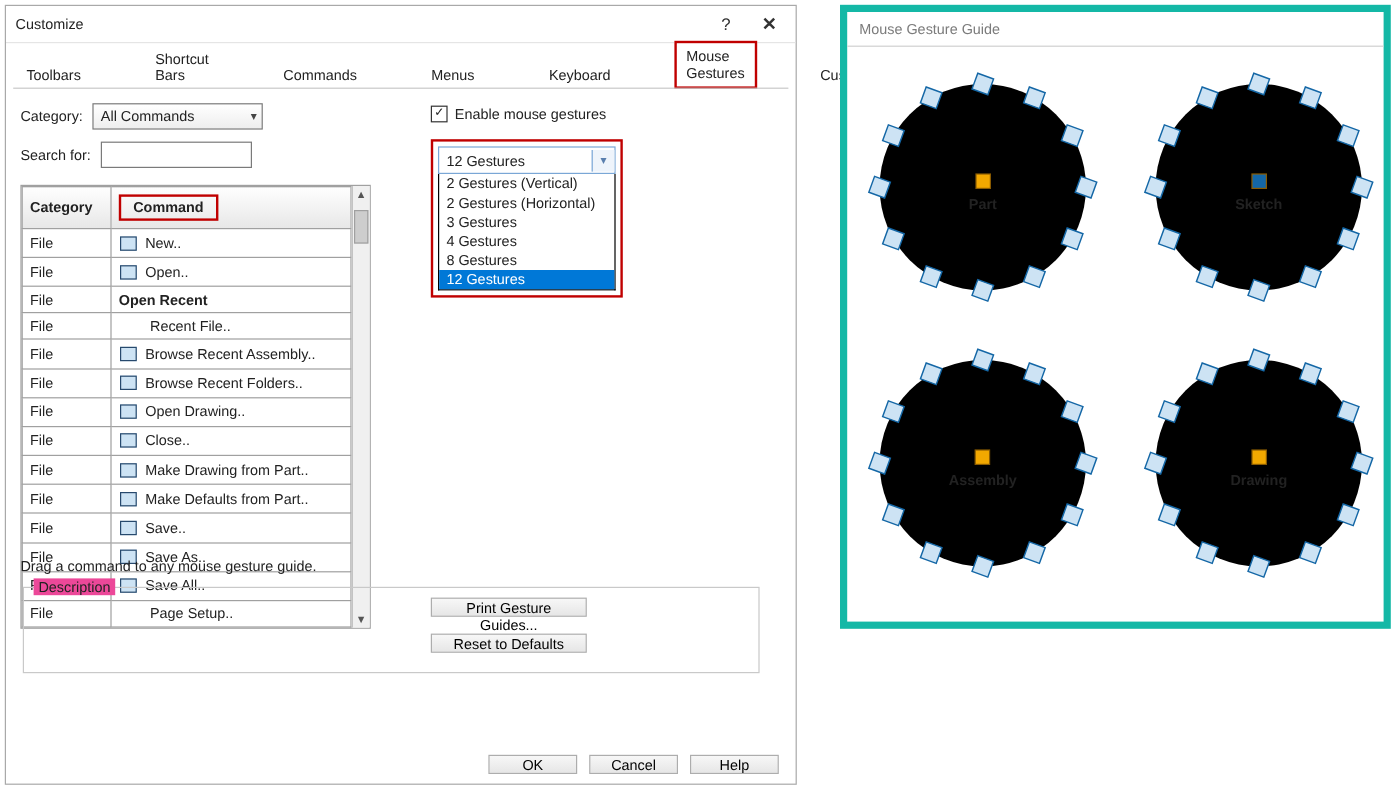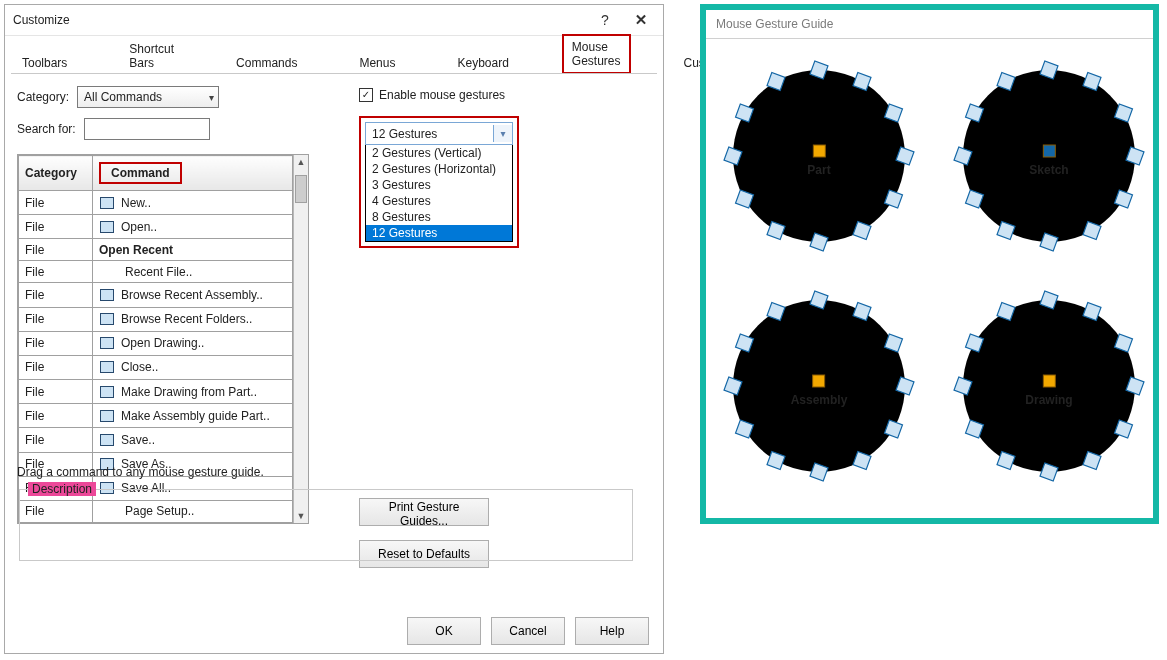--- a/index.html
+++ b/index.html
@@ -474,7 +474,7 @@
                     <span class="ico">
                       <span class="shape"></span>
                     </span>
-                    <span>Make Assembly guide Part..</span>
+                    <span>Make Defaults from Part..</span>
                   </div>
                 </td>
               </tr>

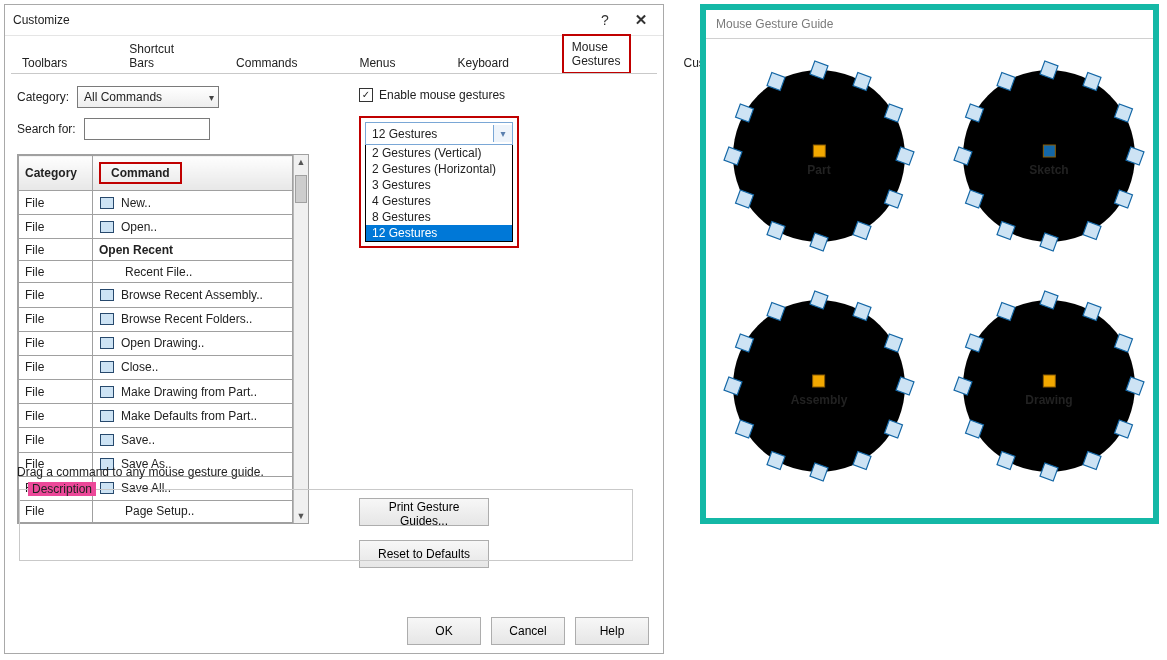--- a/index.html
+++ b/index.html
@@ -226,7 +226,7 @@
 
   .right-buttons { margin-top: 250px; display: flex; flex-direction: column; gap: 14px; width: 130px; }
   .right-buttons button, .dlg-buttons button {
-    height: 28px;
+    height: 16px;
     border: 1px solid #adadad;
     background: linear-gradient(#f7f7f7, #e6e6e6);
     font-family: inherit;

